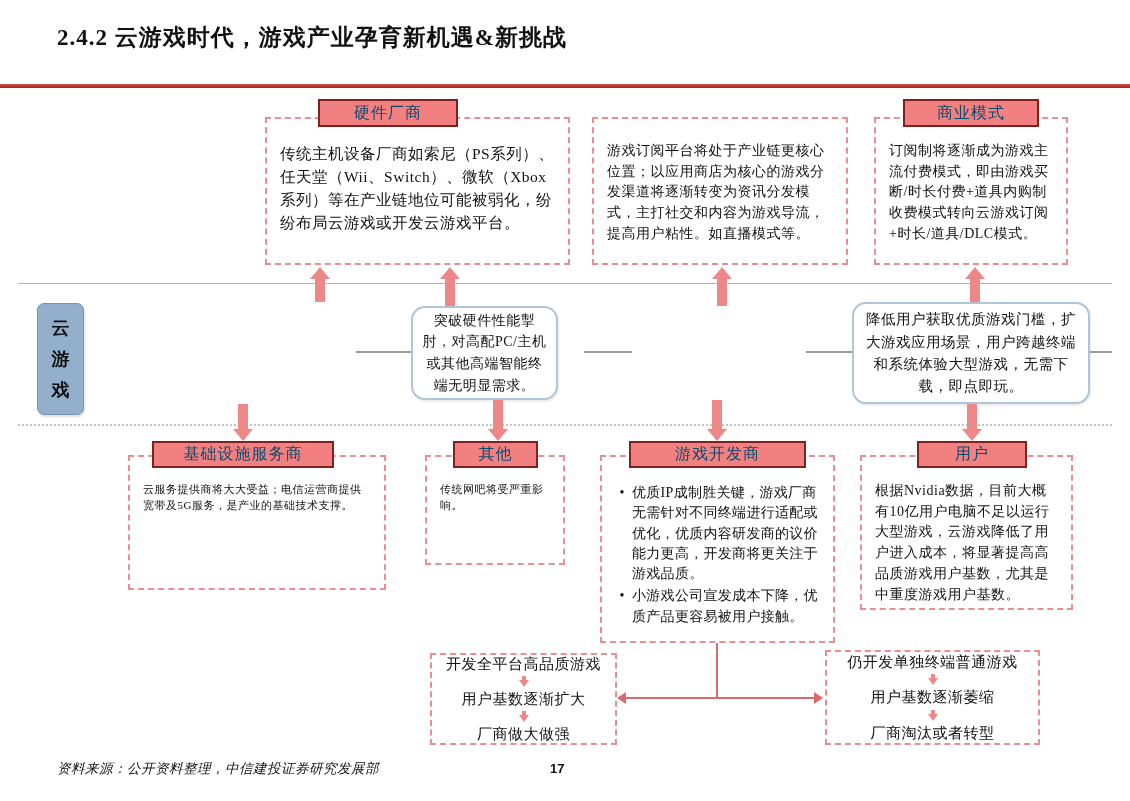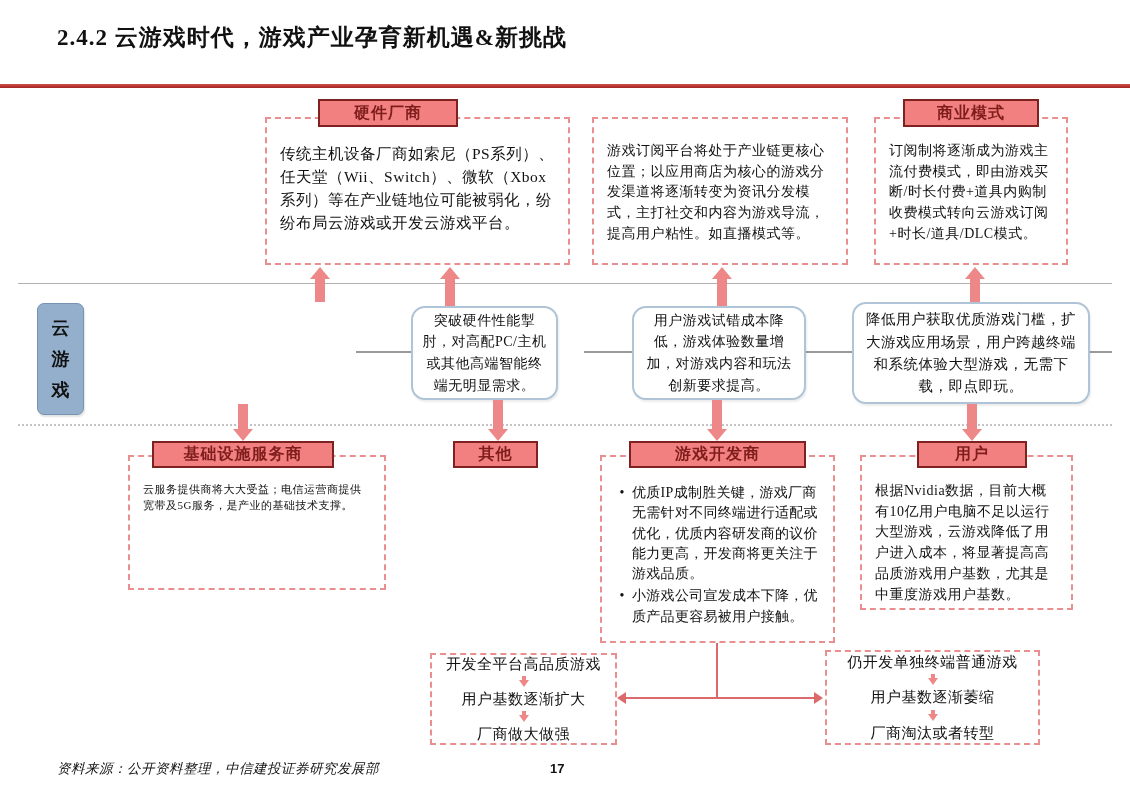--- a/index.html
+++ b/index.html
@@ -18,7 +18,7 @@
   
   .pill{background:#f28080;border:2px solid #7d2220;box-sizing:border-box;
         display:flex;align-items:center;justify-content:center;
-        font-weight:bold;font-size:16px;letter-spacing:1px;color:#7f1d1d;}
+        font-weight:normal;font-size:16px;letter-spacing:1px;color:#0c4a6e;}
 
   
   .mbox{border:2px solid #afc4d6;border-radius:14px;background:#fff;box-sizing:border-box;

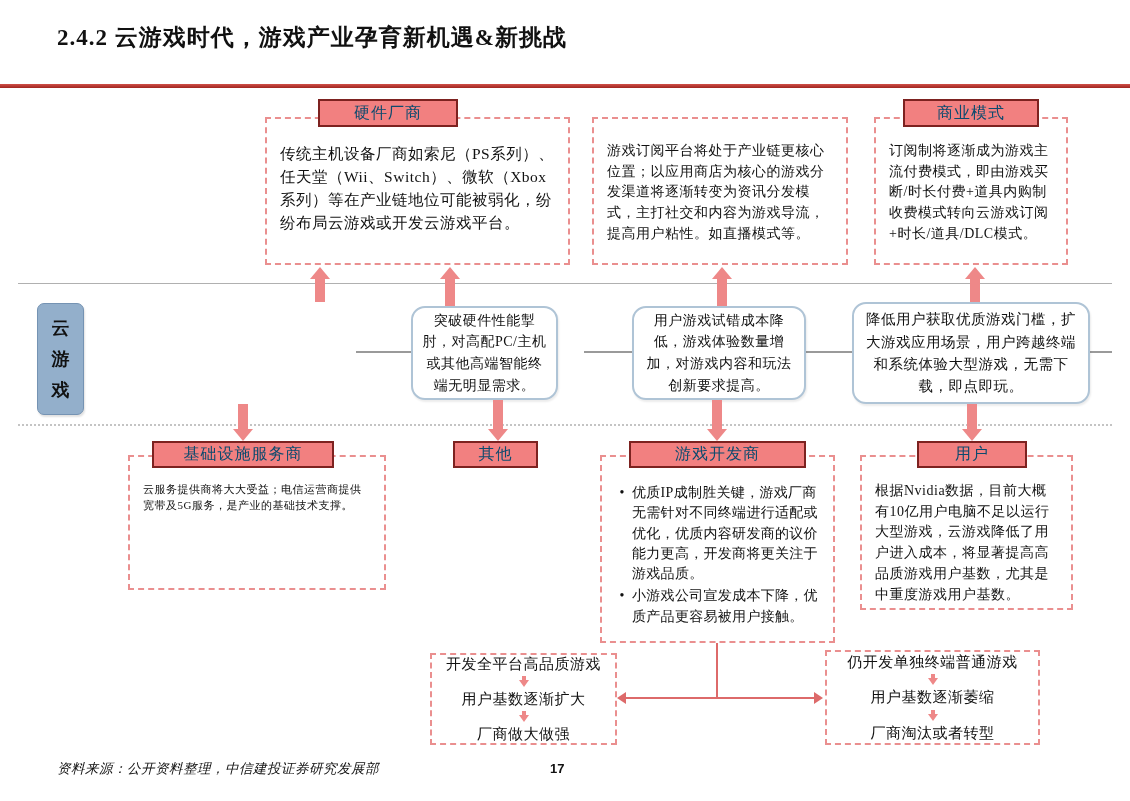--- a/index.html
+++ b/index.html
@@ -122,7 +122,6 @@
   </div>
 
   <div class="abs mbox fs14" style="left:411px;top:306px;width:147px;height:94px;">突破硬件性能掣肘，对高配PC/主机或其他高端智能终端无明显需求。</div>
-  <div class="abs mbox fs14" style="left:632px;top:306px;width:174px;height:94px;">用户游戏试错成本降低，游戏体验数量增加，对游戏内容和玩法创新要求提高。</div>
   <div class="abs mbox fs145" style="left:852px;top:302px;width:238px;height:102px;">降低用户获取优质游戏门槛，扩大游戏应用场景，用户跨越终端和系统体验大型游戏，无需下载，即点即玩。</div>
 
   <div class="abs arrow up" style="left:310px;top:267px;height:35px;">

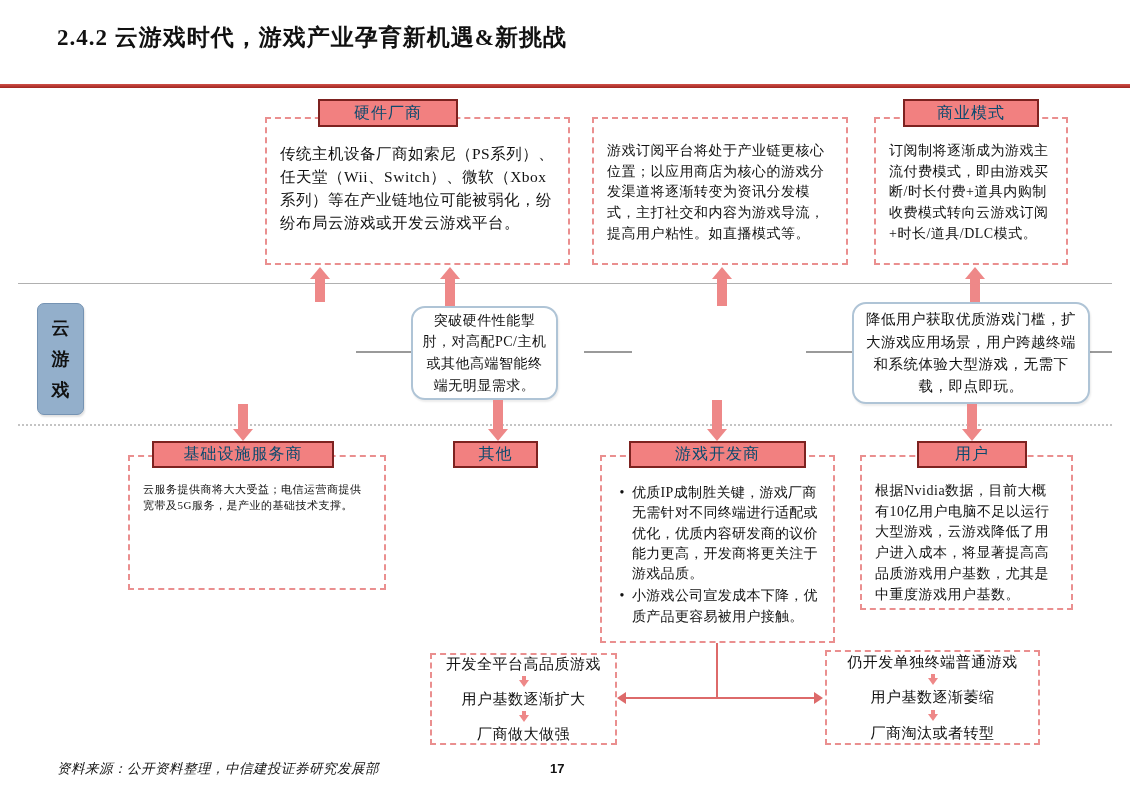--- a/index.html
+++ b/index.html
@@ -163,6 +163,9 @@
   </div>
   <div class="abs pill" style="left:152px;top:441px;width:182px;height:27px;">基础设施服务商</div>
 
+  <div class="abs dashed" style="left:425px;top:455px;width:140px;height:110px;">
+    <div class="txt fs15">传统网吧将受严重影响。</div>
+  </div>
   <div class="abs pill" style="left:453px;top:441px;width:85px;height:27px;">其他</div>
 
   <div class="abs dashed" style="left:600px;top:455px;width:235px;height:188px;">

